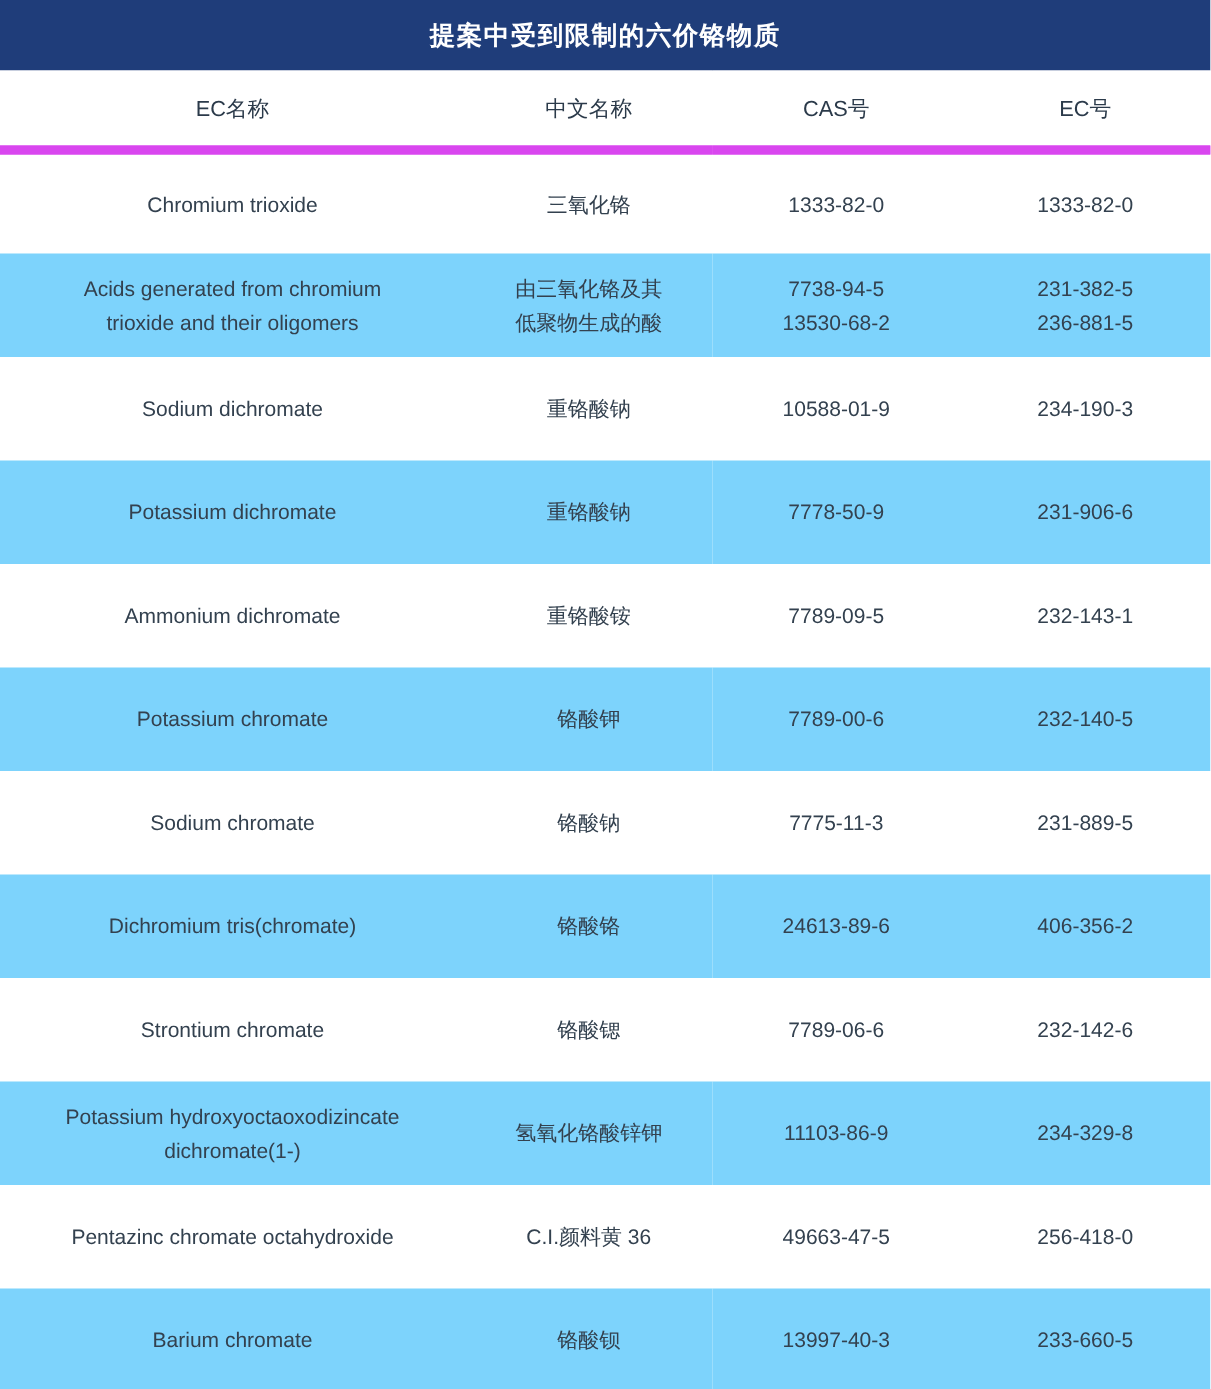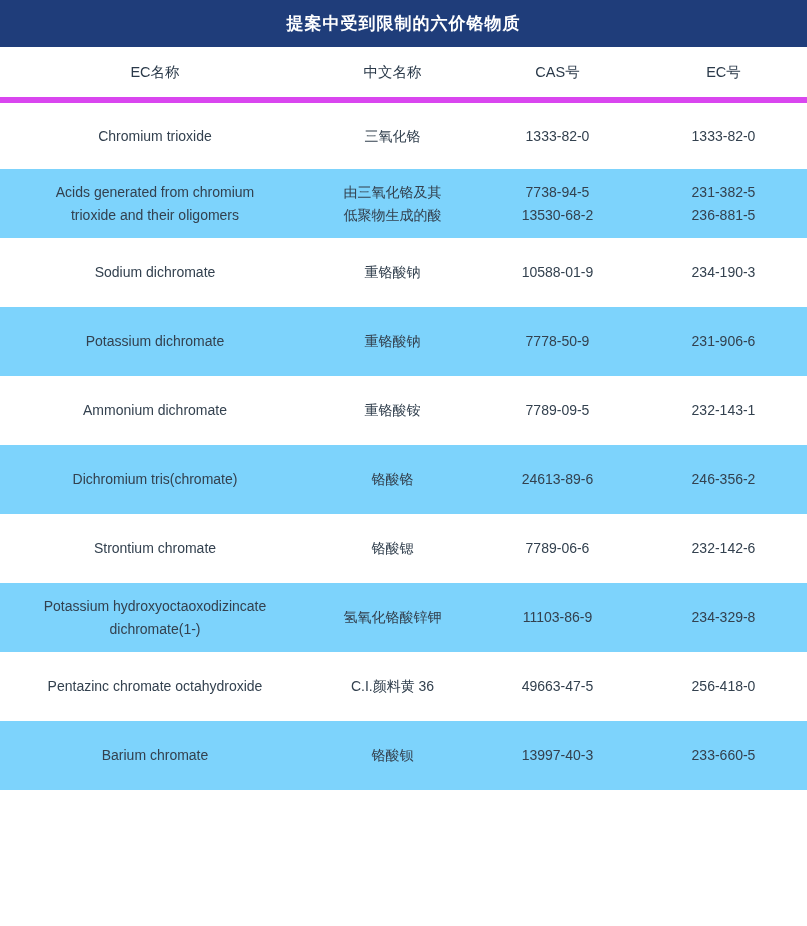--- a/index.html
+++ b/index.html
@@ -180,6 +180,20 @@
           </td>
       </tr>
 
+      <tr class="alt">
+        <td class="cell-multiline">
+            <span>Potassium chromate</span>
+          </td>
+        <td class="cell-multiline">
+            <span>铬酸钾</span>
+          </td>
+        <td class="cell-multiline">
+            <span>7789-00-6</span>
+          </td>
+        <td class="cell-multiline">
+            <span>232-140-5</span>
+          </td>
+      </tr>
 
 
       <tr class="alt">

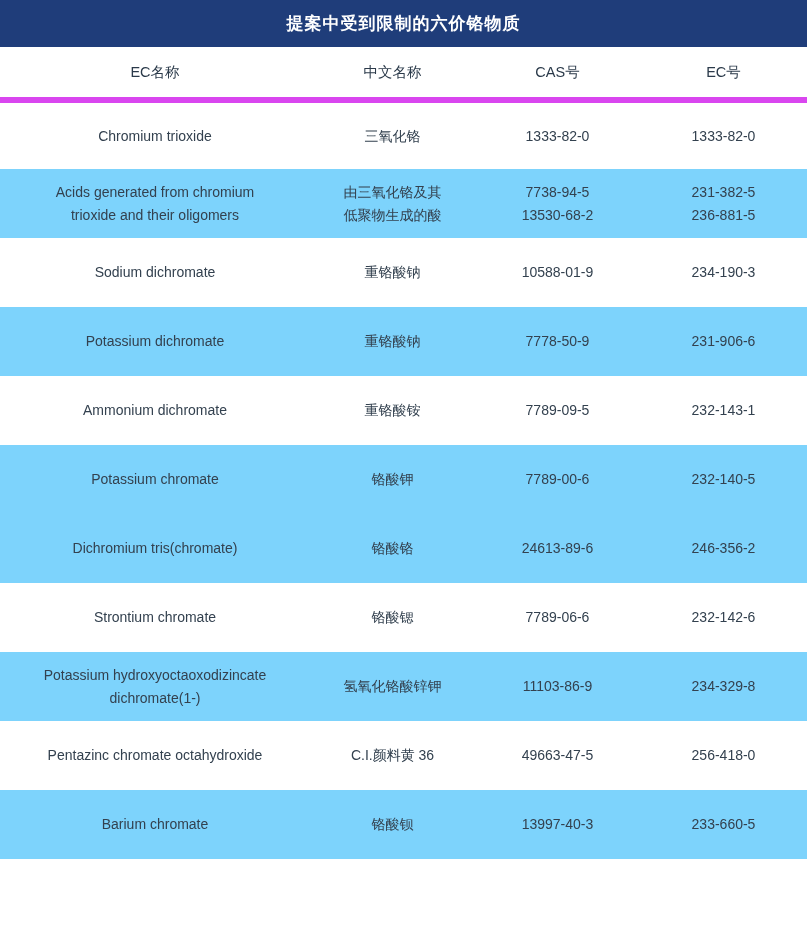--- a/index.html
+++ b/index.html
@@ -195,6 +195,20 @@
           </td>
       </tr>
 
+      <tr class="plain">
+        <td class="cell-multiline">
+            <span>Sodium chromate</span>
+          </td>
+        <td class="cell-multiline">
+            <span>铬酸钠</span>
+          </td>
+        <td class="cell-multiline">
+            <span>7775-11-3</span>
+          </td>
+        <td class="cell-multiline">
+            <span>231-889-5</span>
+          </td>
+      </tr>
 
       <tr class="alt">
         <td class="cell-multiline">

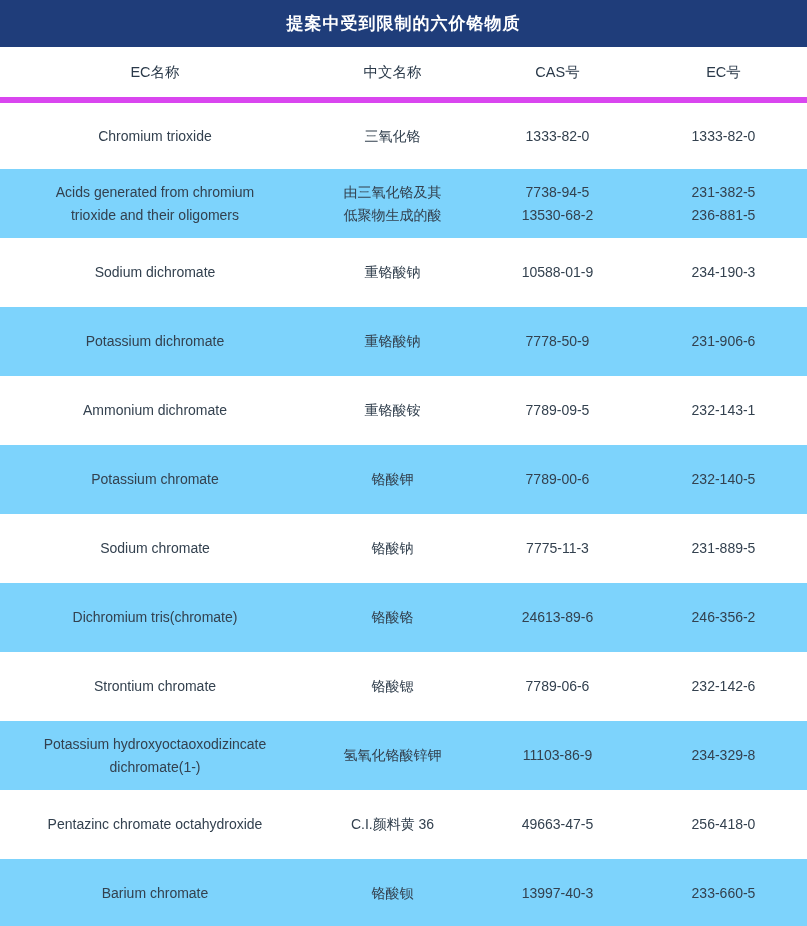--- a/index.html
+++ b/index.html
@@ -221,7 +221,7 @@
             <span>24613-89-6</span>
           </td>
         <td class="cell-multiline">
-            <span>246-356-2</span>
+            <span>406-356-2</span>
           </td>
       </tr>
 

